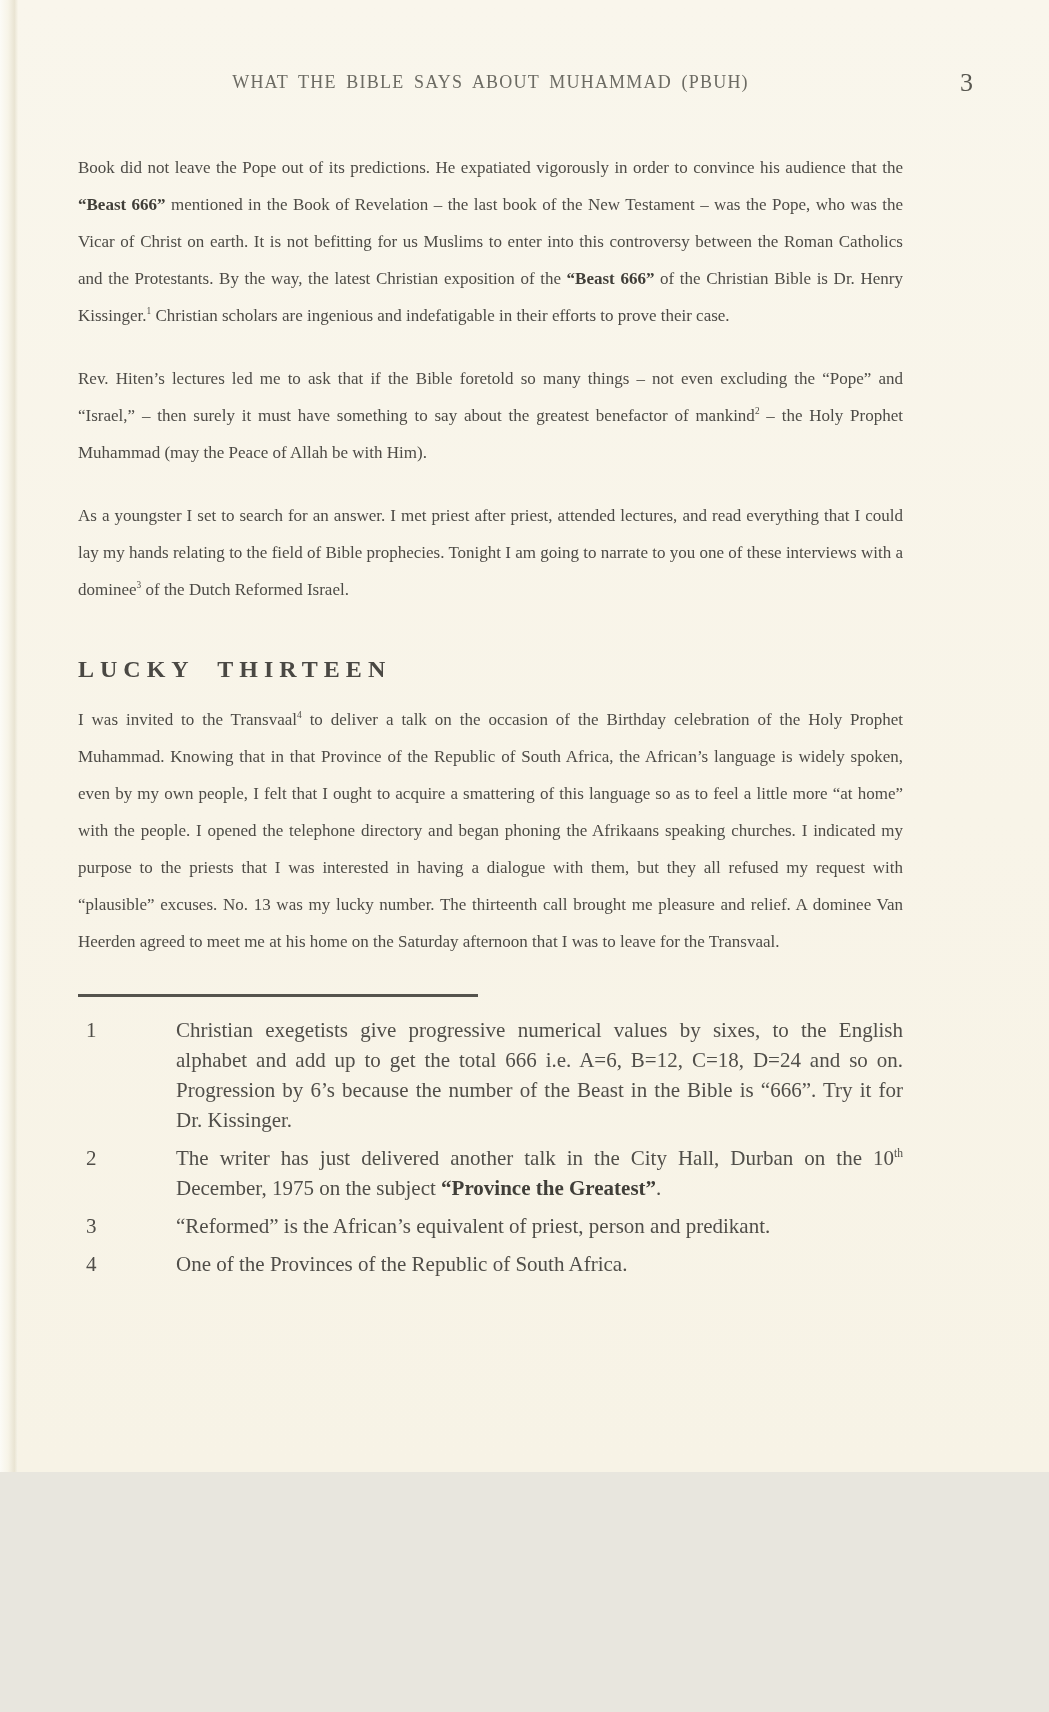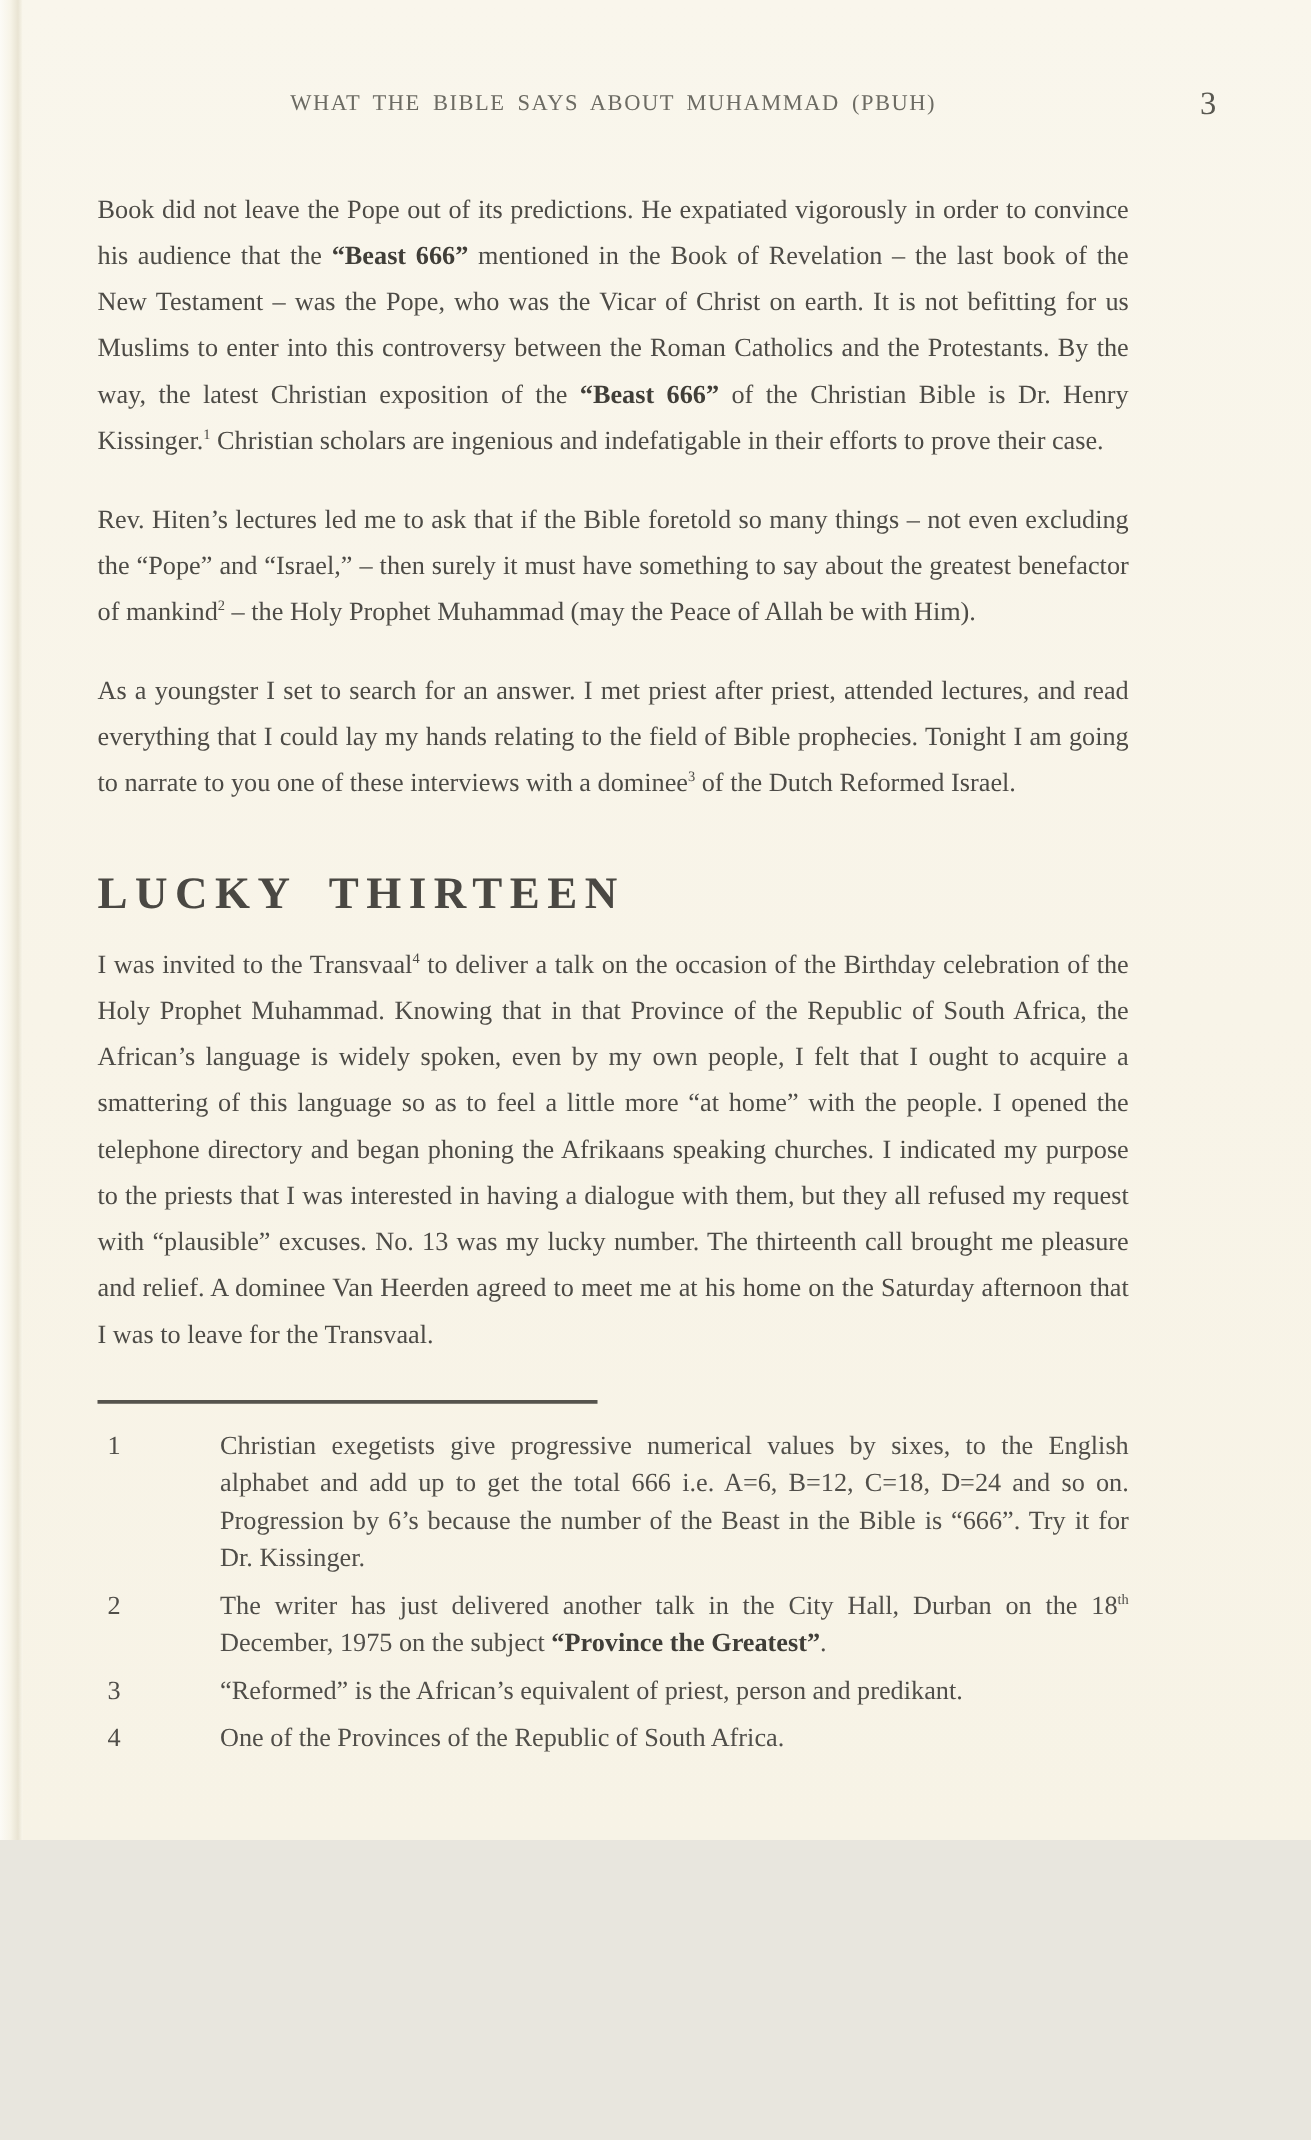--- a/index.html
+++ b/index.html
@@ -50,7 +50,7 @@
   }
   .body-para {
     margin: 0 0 26px 0;
-    font-size: 21px;
+    font-size: 17px;
     line-height: 37px;
     text-align: justify;
     color: #4d4b46;

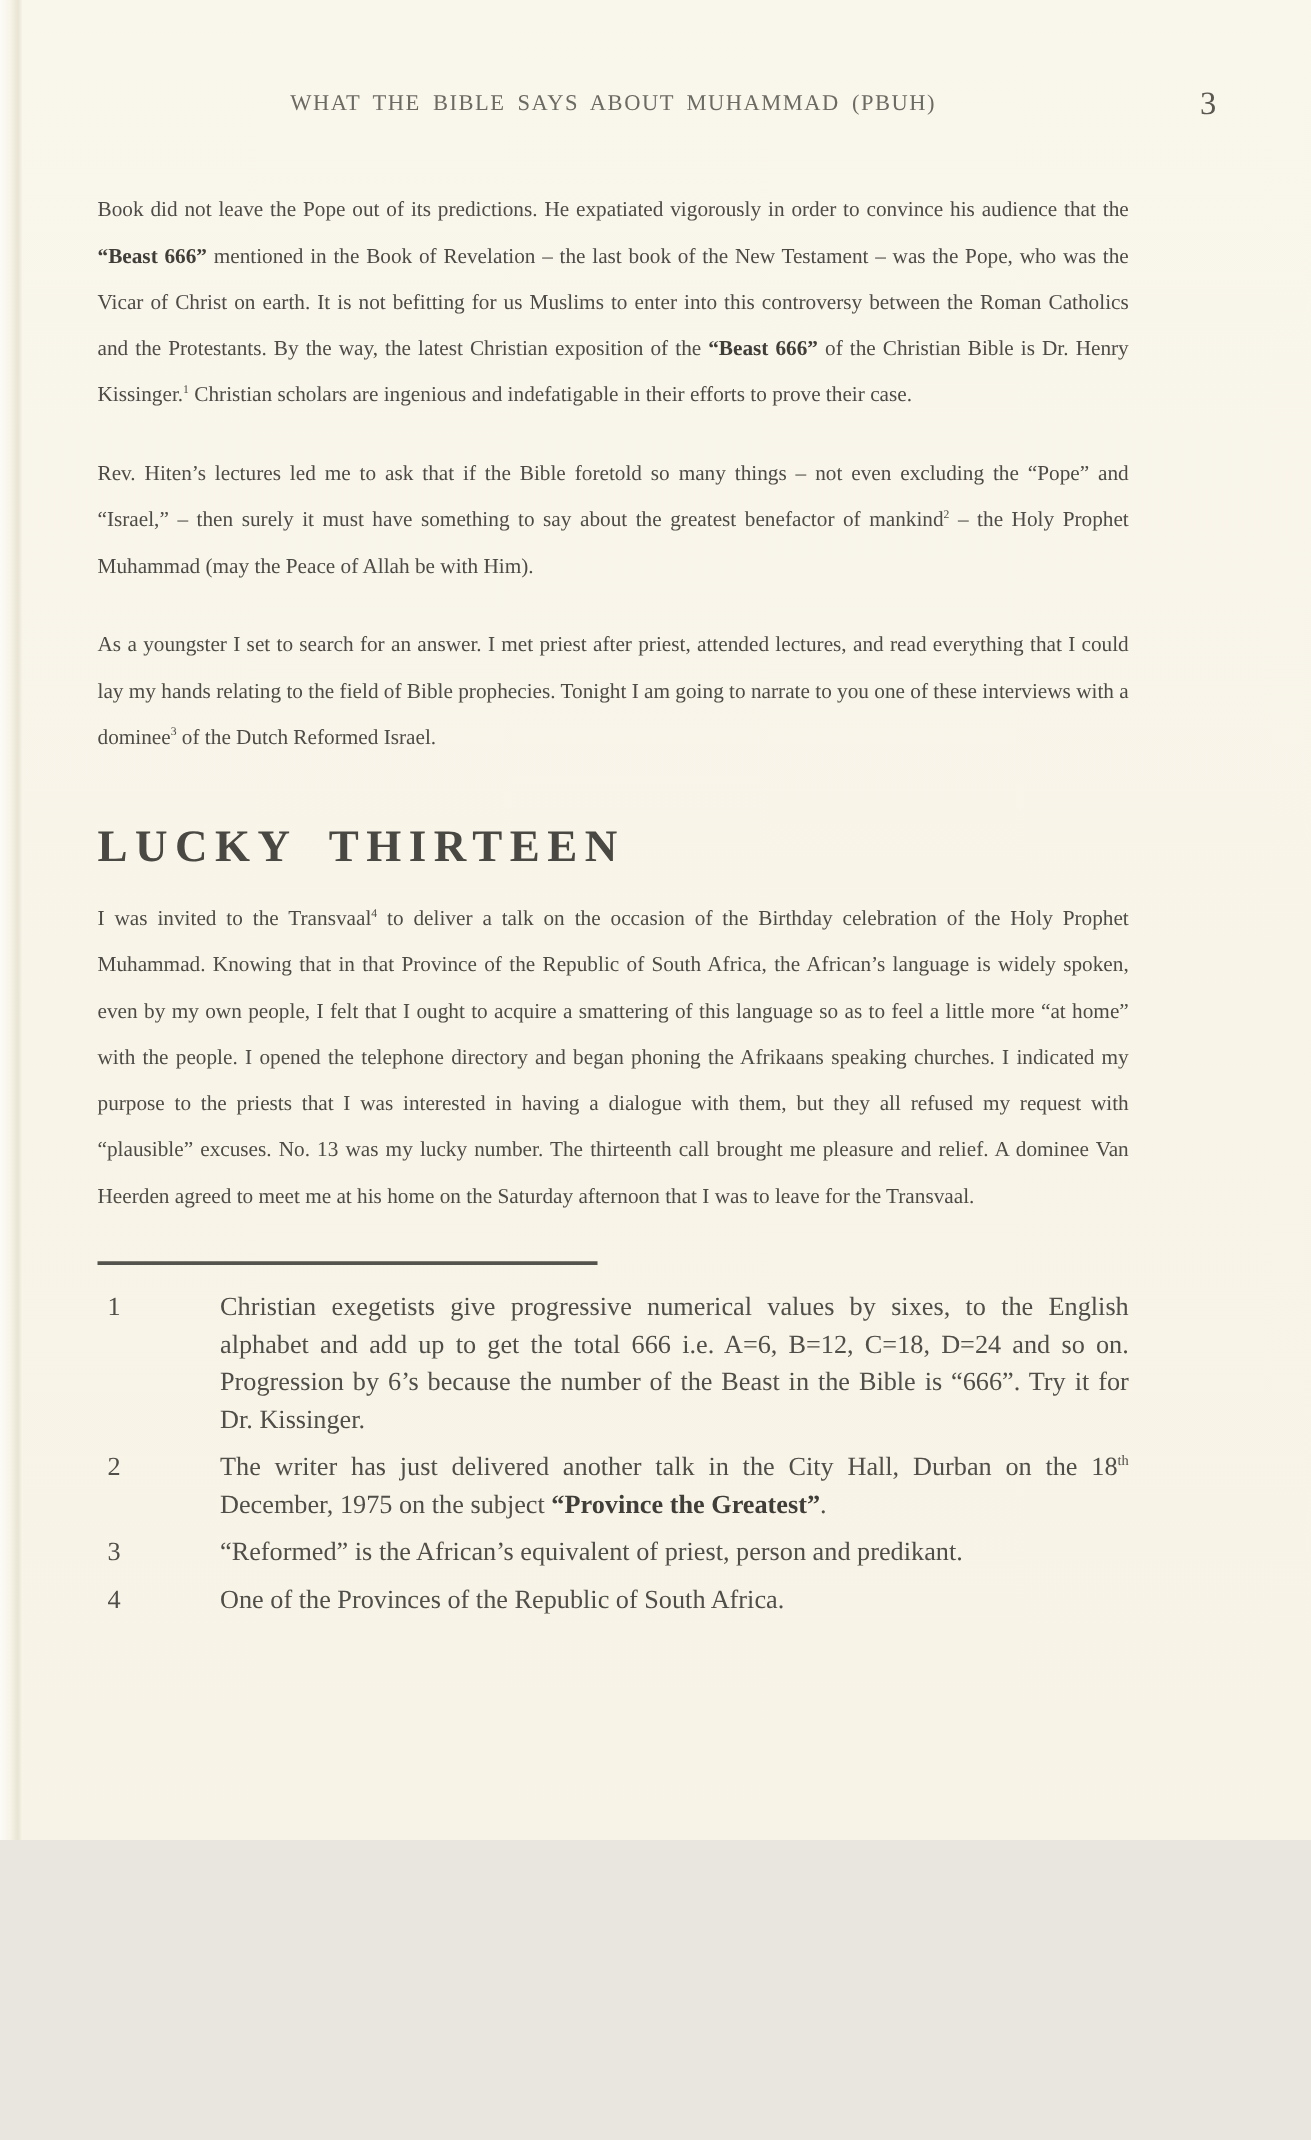--- a/index.html
+++ b/index.html
@@ -63,7 +63,7 @@
   }
   .section-heading {
     margin: 48px 0 18px 0;
-    font-size: 36px;
+    font-size: 24px;
     font-weight: bold;
     letter-spacing: 6px;
     word-spacing: 12px;

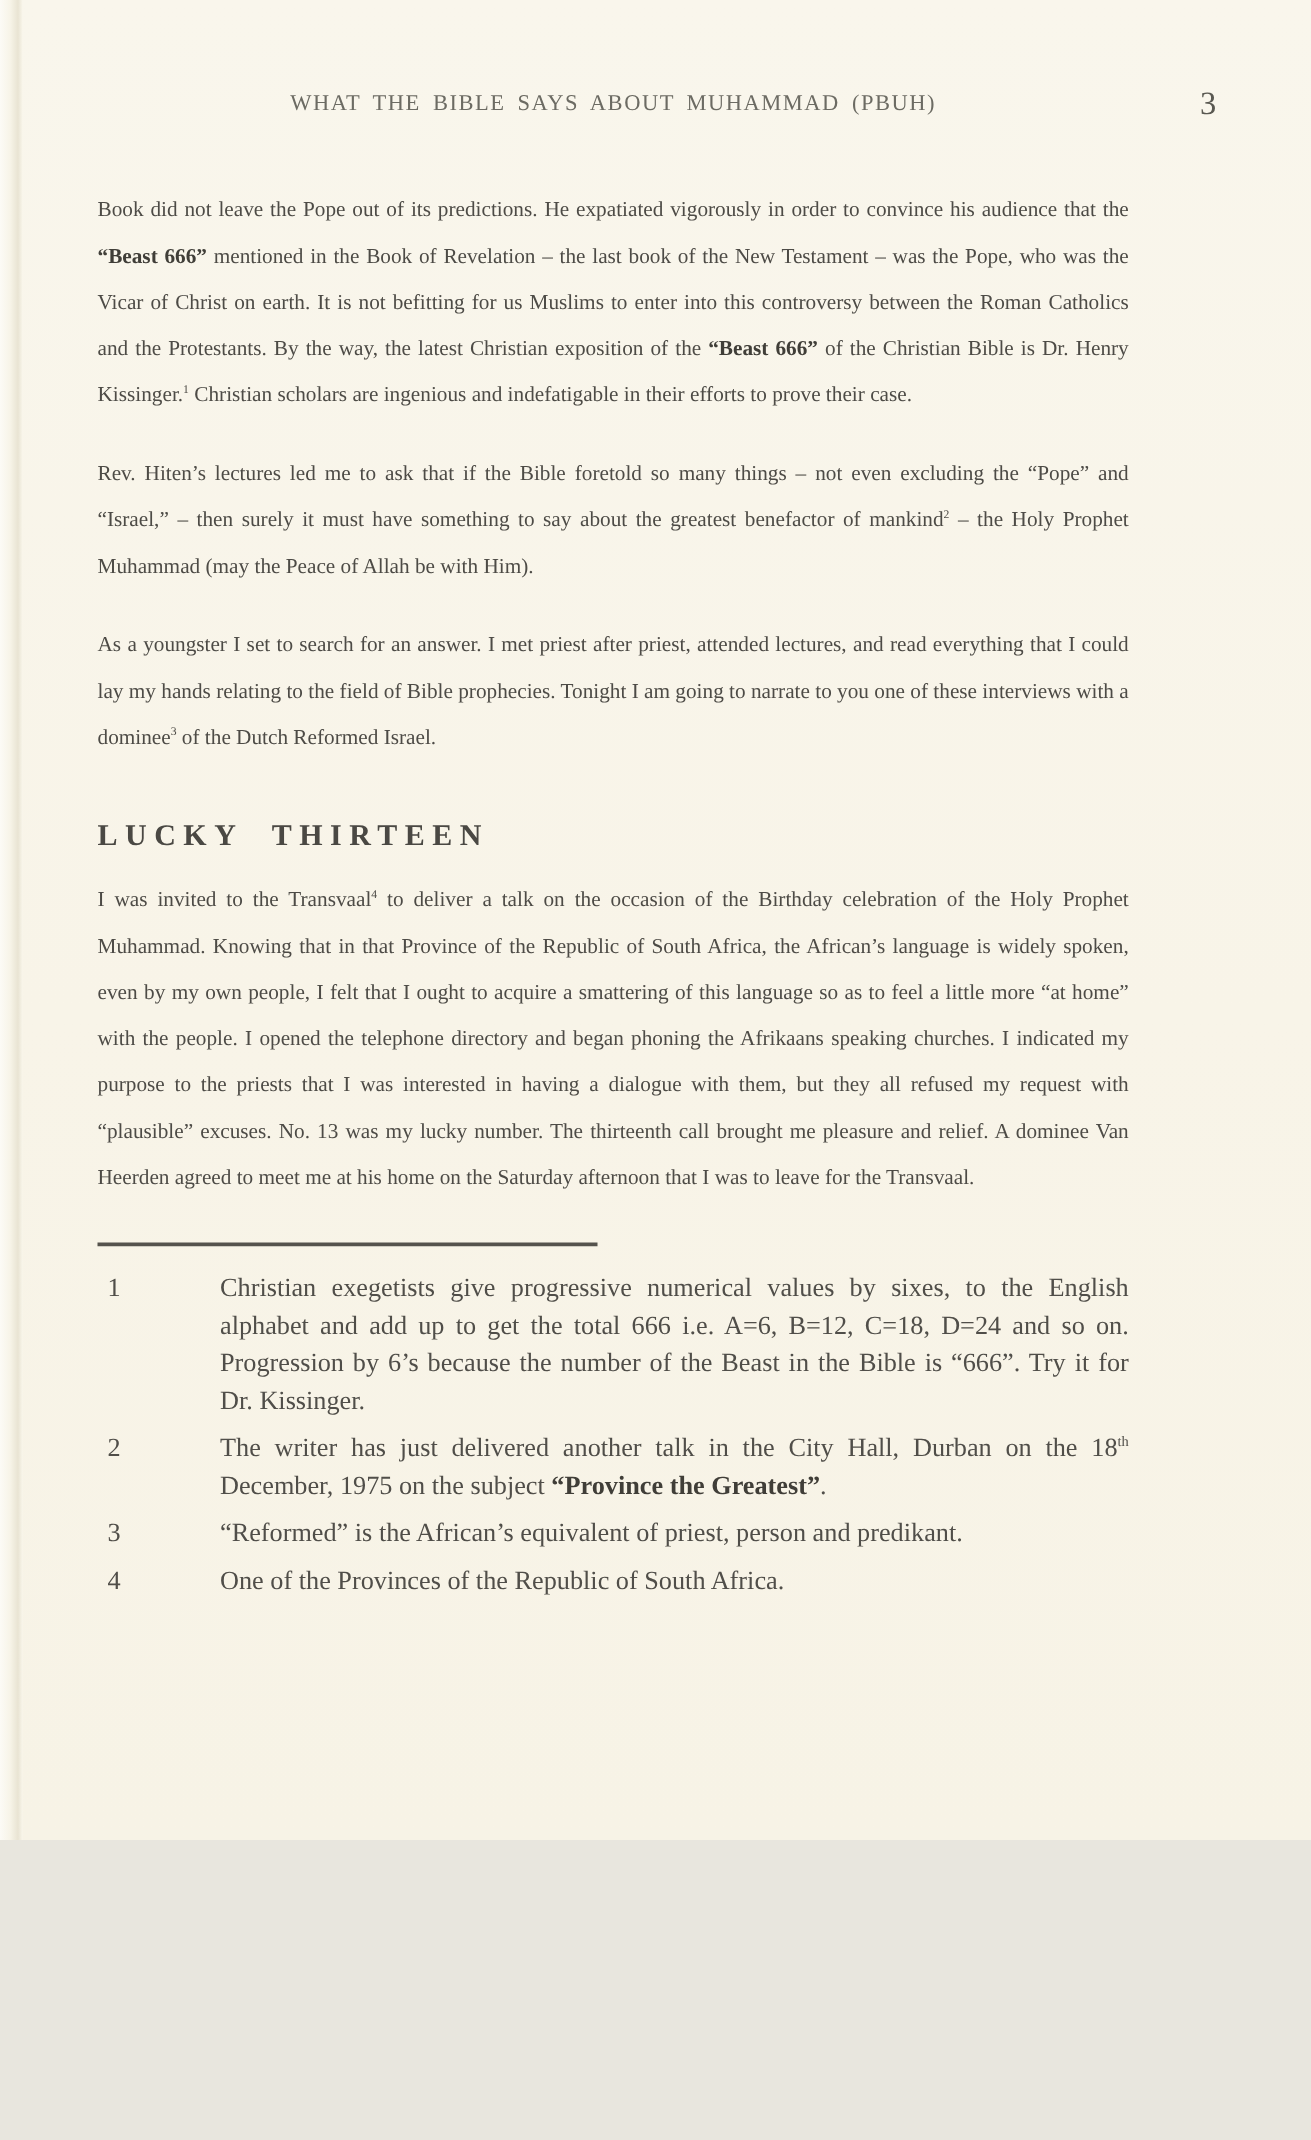--- a/index.html
+++ b/index.html
@@ -132,7 +132,7 @@
         </li>
         <li class="footnote">
           <span class="fn-num">2</span>
-          <span class="fn-text"><span>The writer has just delivered another talk in the City Hall, Durban on the 18</span><sup>th</sup><span> December, 1975 on the subject </span><span class="b">“Province the Greatest”</span><span>.</span></span>
+          <span class="fn-text"><span>The writer has just delivered another talk in the City Hall, Durban on the 10</span><sup>th</sup><span> December, 1975 on the subject </span><span class="b">“Province the Greatest”</span><span>.</span></span>
         </li>
         <li class="footnote">
           <span class="fn-num">3</span>

